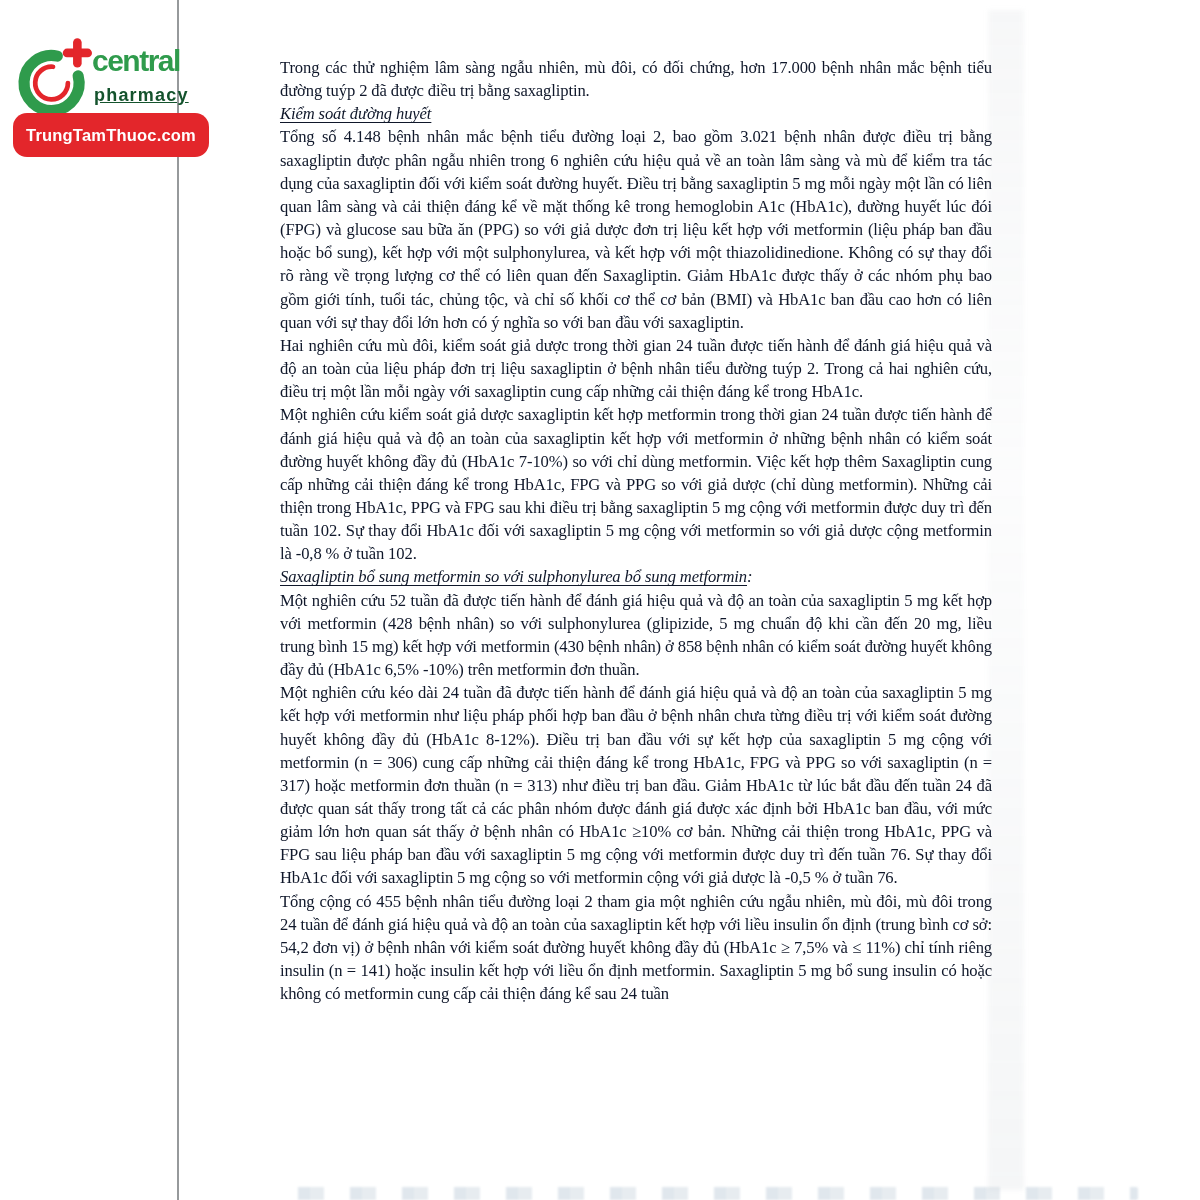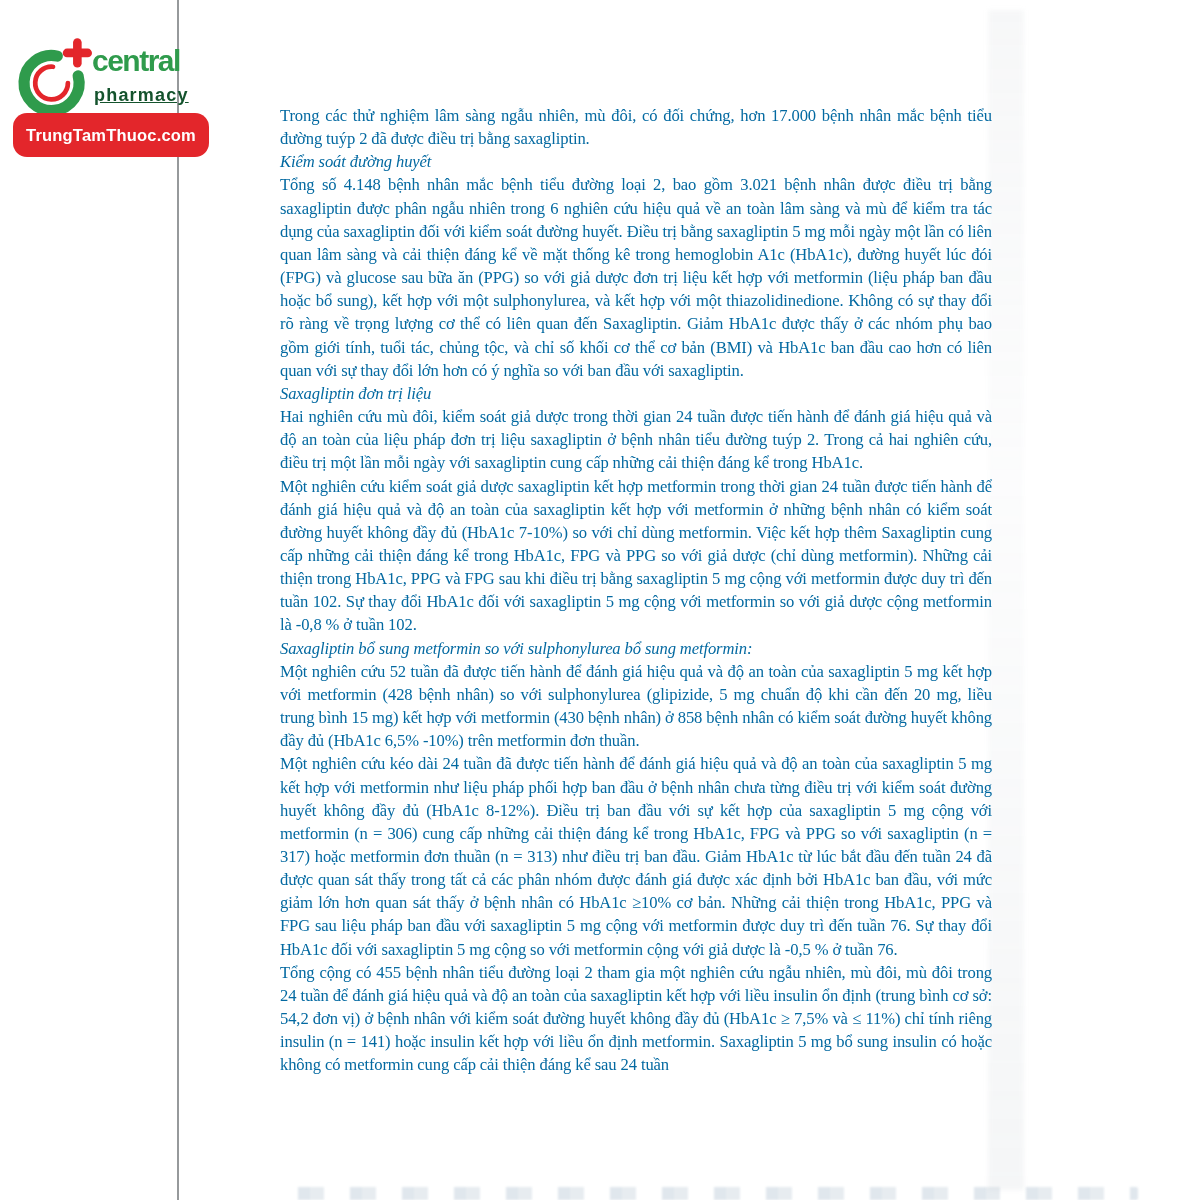--- a/index.html
+++ b/index.html
@@ -23,7 +23,7 @@
   .doc{
     position:absolute;left:280px;top:56px;width:712px;
     font-size:16.6px;line-height:23.15px;letter-spacing:-0.12px;
-    color:#0369a1;text-align:justify;margin-top:48px;
+    color:#0f172a;text-align:justify;
   }
   .doc p{margin:0;}
   .heading{font-style:italic;}

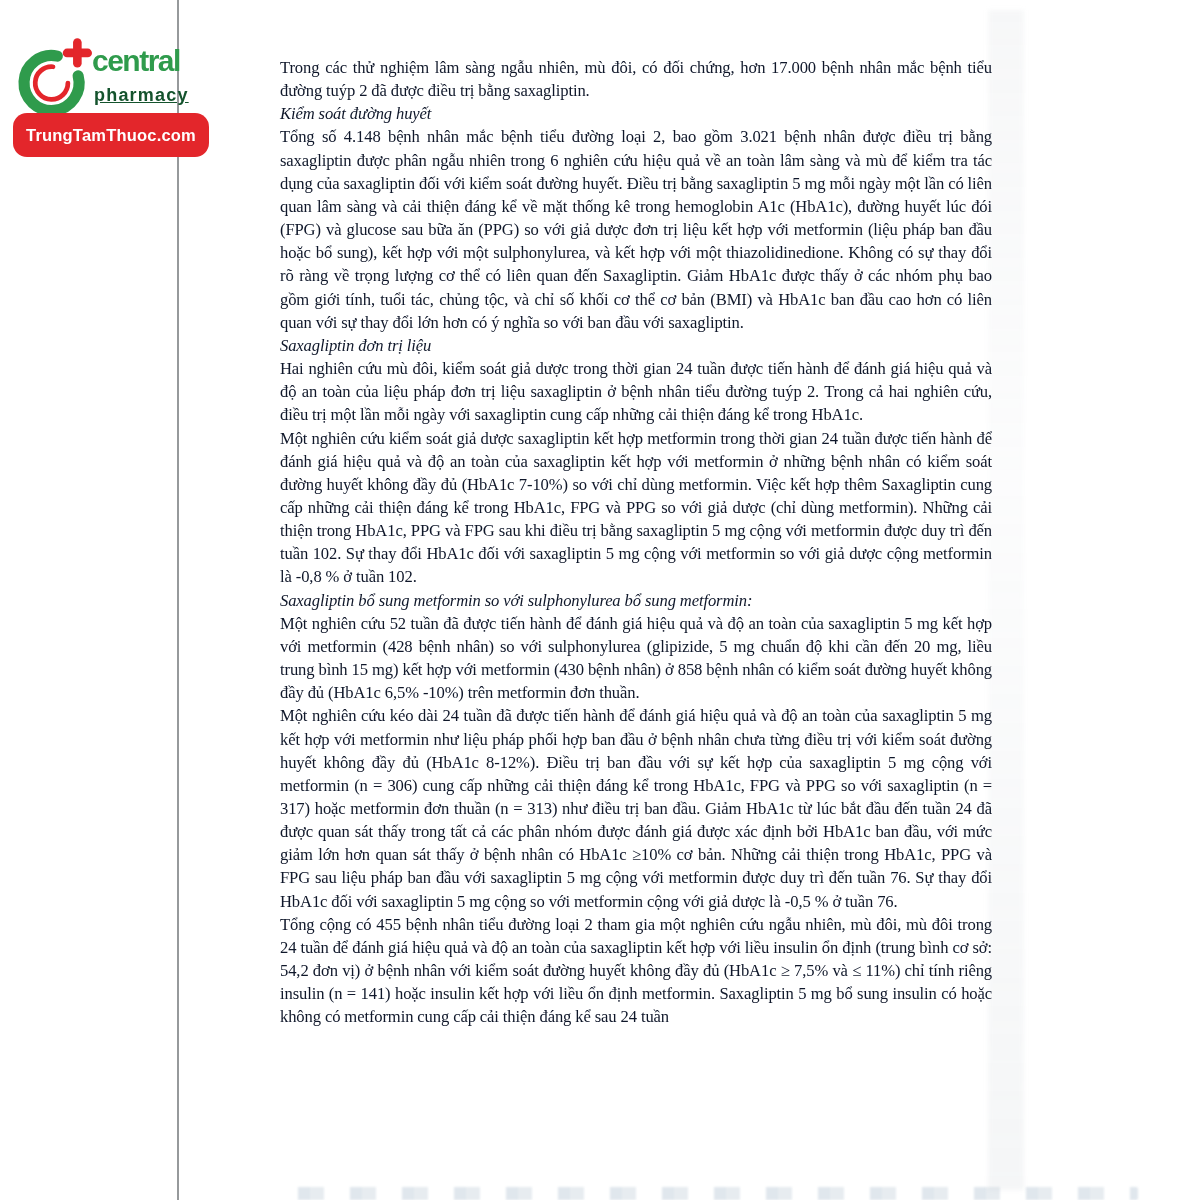--- a/index.html
+++ b/index.html
@@ -27,7 +27,7 @@
   }
   .doc p{margin:0;}
   .heading{font-style:italic;}
-  .heading .hu{text-underline-offset:3px;}
+  .heading .hu{text-decoration:underline;text-underline-offset:3px;}
   
   .logo{position:absolute;left:12px;top:34px;width:215px;height:112px;z-index:5;}
   .logo svg{position:absolute;left:0;top:0;}

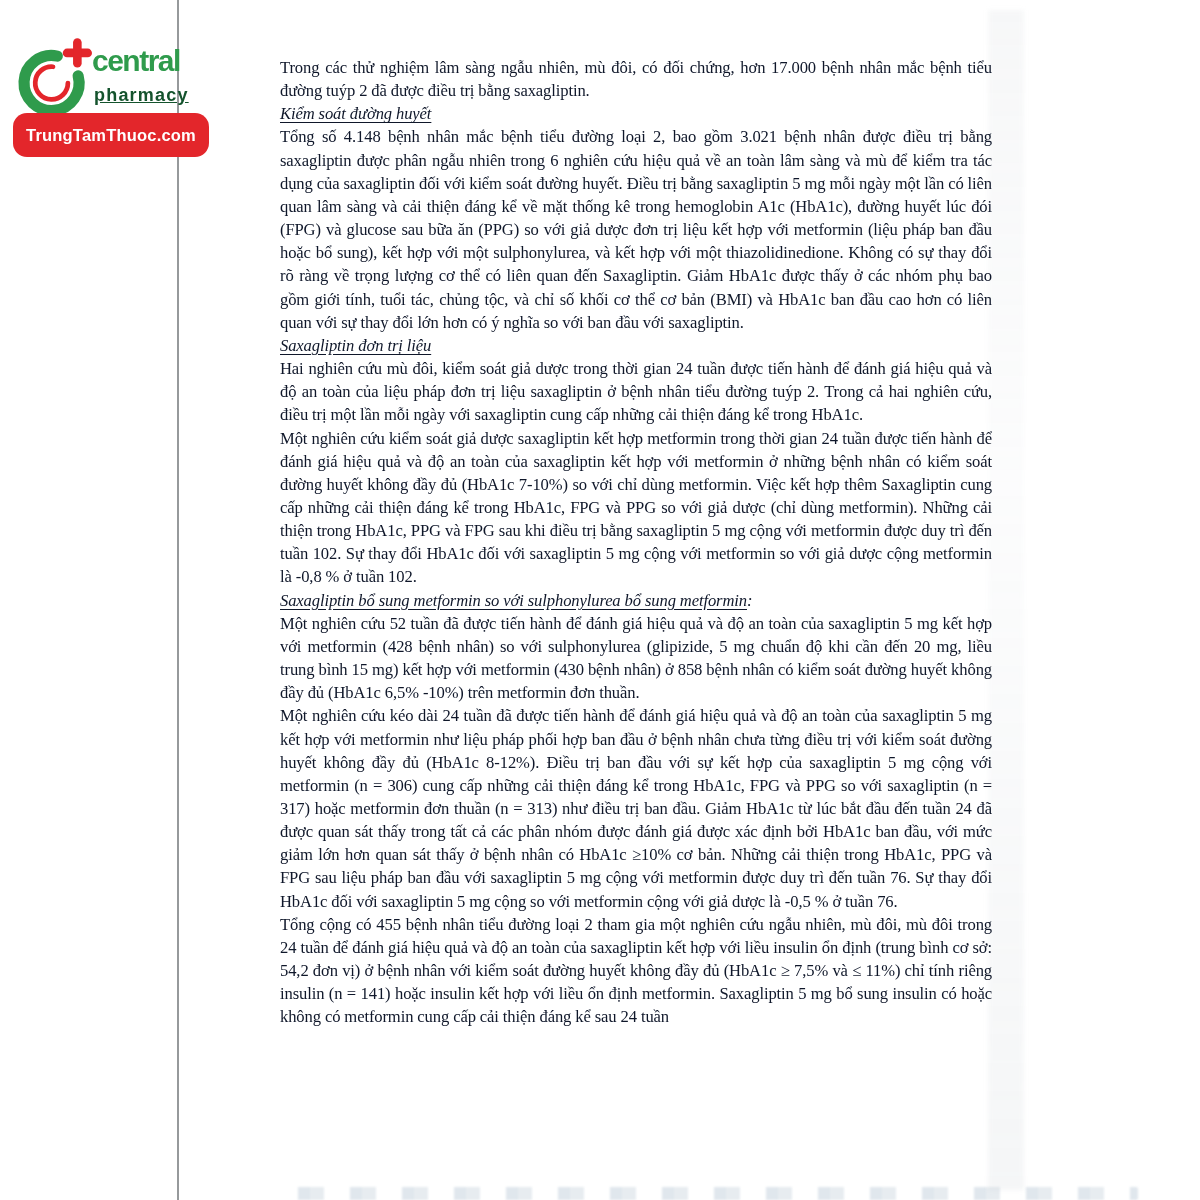--- a/index.html
+++ b/index.html
@@ -87,7 +87,6 @@
   <p>Trong các thử nghiệm lâm sàng ngẫu nhiên, mù đôi, có đối chứng, hơn 17.000 bệnh nhân mắc bệnh tiểu đường tuýp 2 đã được điều trị bằng saxagliptin.</p>
   <p class="heading"><span class="hu">Kiểm soát đường huyết</span><span></span></p>
   <p>Tổng số 4.148 bệnh nhân mắc bệnh tiểu đường loại 2, bao gồm 3.021 bệnh nhân được điều trị bằng saxagliptin được phân ngẫu nhiên trong 6 nghiên cứu hiệu quả về an toàn lâm sàng và mù để kiểm tra tác dụng của saxagliptin đối với kiểm soát đường huyết. Điều trị bằng saxagliptin 5 mg mỗi ngày một lần có liên quan lâm sàng và cải thiện đáng kể về mặt thống kê trong hemoglobin A1c (HbA1c), đường huyết lúc đói (FPG) và glucose sau bữa ăn (PPG) so với giả dược đơn trị liệu kết hợp với metformin (liệu pháp ban đầu hoặc bổ sung), kết hợp với một sulphonylurea, và kết hợp với một thiazolidinedione. Không có sự thay đổi rõ ràng về trọng lượng cơ thể có liên quan đến Saxagliptin. Giảm HbA1c được thấy ở các nhóm phụ bao gồm giới tính, tuổi tác, chủng tộc, và chỉ số khối cơ thể cơ bản (BMI) và HbA1c ban đầu cao hơn có liên quan với sự thay đổi lớn hơn có ý nghĩa so với ban đầu với saxagliptin.</p>
-  <p class="heading"><span class="hu">Saxagliptin đơn trị liệu</span><span></span></p>
   <p>Hai nghiên cứu mù đôi, kiểm soát giả dược trong thời gian 24 tuần được tiến hành để đánh giá hiệu quả và độ an toàn của liệu pháp đơn trị liệu saxagliptin ở bệnh nhân tiểu đường tuýp 2. Trong cả hai nghiên cứu, điều trị một lần mỗi ngày với saxagliptin cung cấp những cải thiện đáng kể trong HbA1c.</p>
   <p>Một nghiên cứu kiểm soát giả dược saxagliptin kết hợp metformin trong thời gian 24 tuần được tiến hành để đánh giá hiệu quả và độ an toàn của saxagliptin kết hợp với metformin ở những bệnh nhân có kiểm soát đường huyết không đầy đủ (HbA1c 7-10%) so với chỉ dùng metformin. Việc kết hợp thêm Saxagliptin cung cấp những cải thiện đáng kể trong HbA1c, FPG và PPG so với giả dược (chỉ dùng metformin). Những cải thiện trong HbA1c, PPG và FPG sau khi điều trị bằng saxagliptin 5 mg cộng với metformin được duy trì đến tuần 102. Sự thay đổi HbA1c đối với saxagliptin 5 mg cộng với metformin so với giả dược cộng metformin là -0,8 % ở tuần 102.</p>
   <p class="heading"><span class="hu">Saxagliptin bổ sung metformin so với sulphonylurea bổ sung metformin</span><span>:</span></p>

